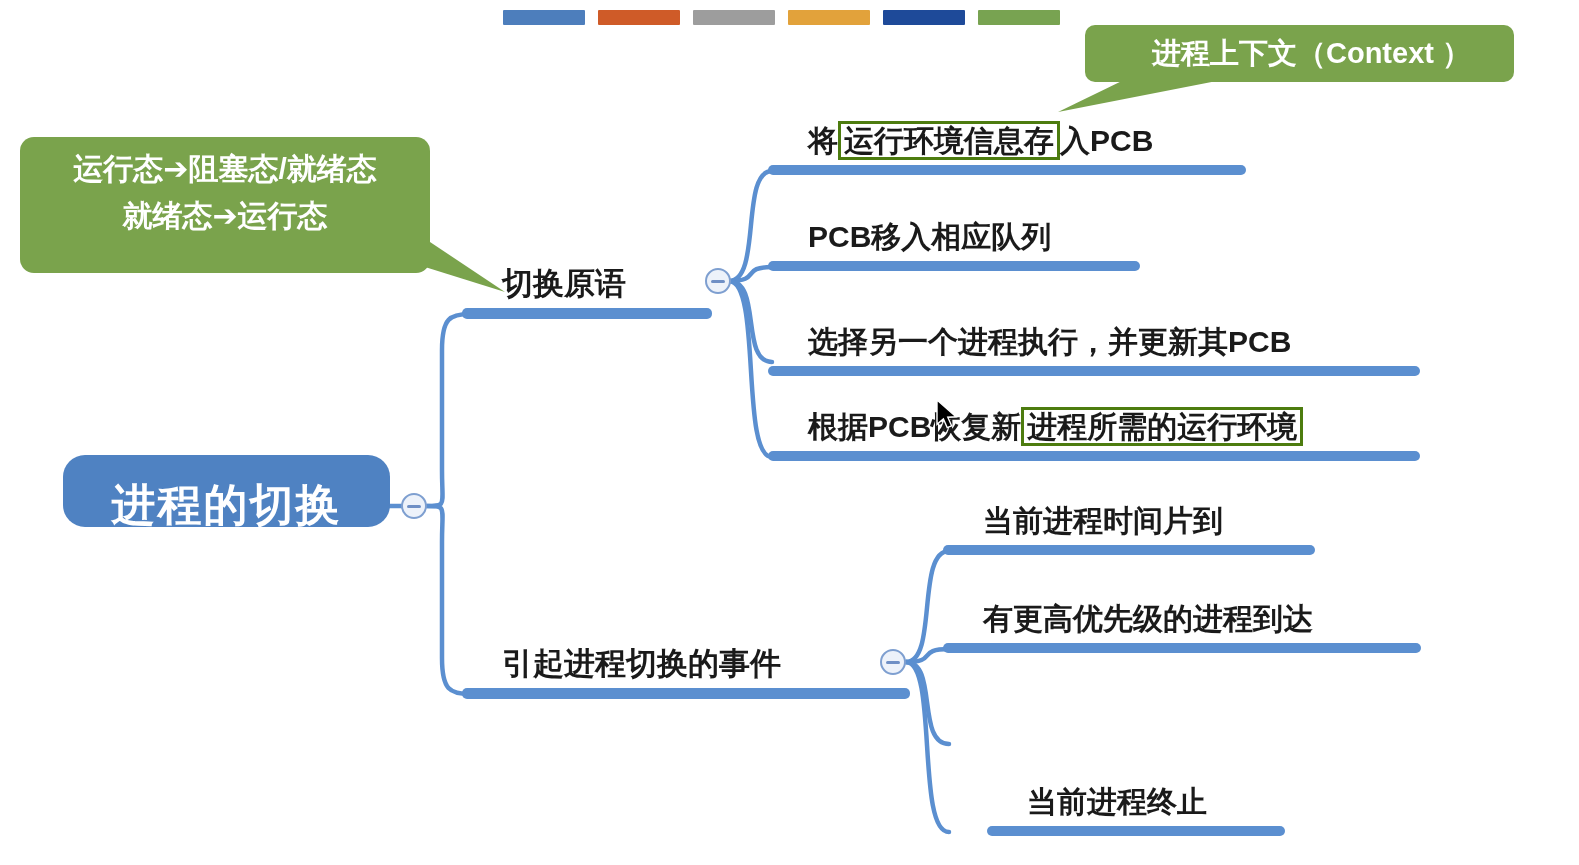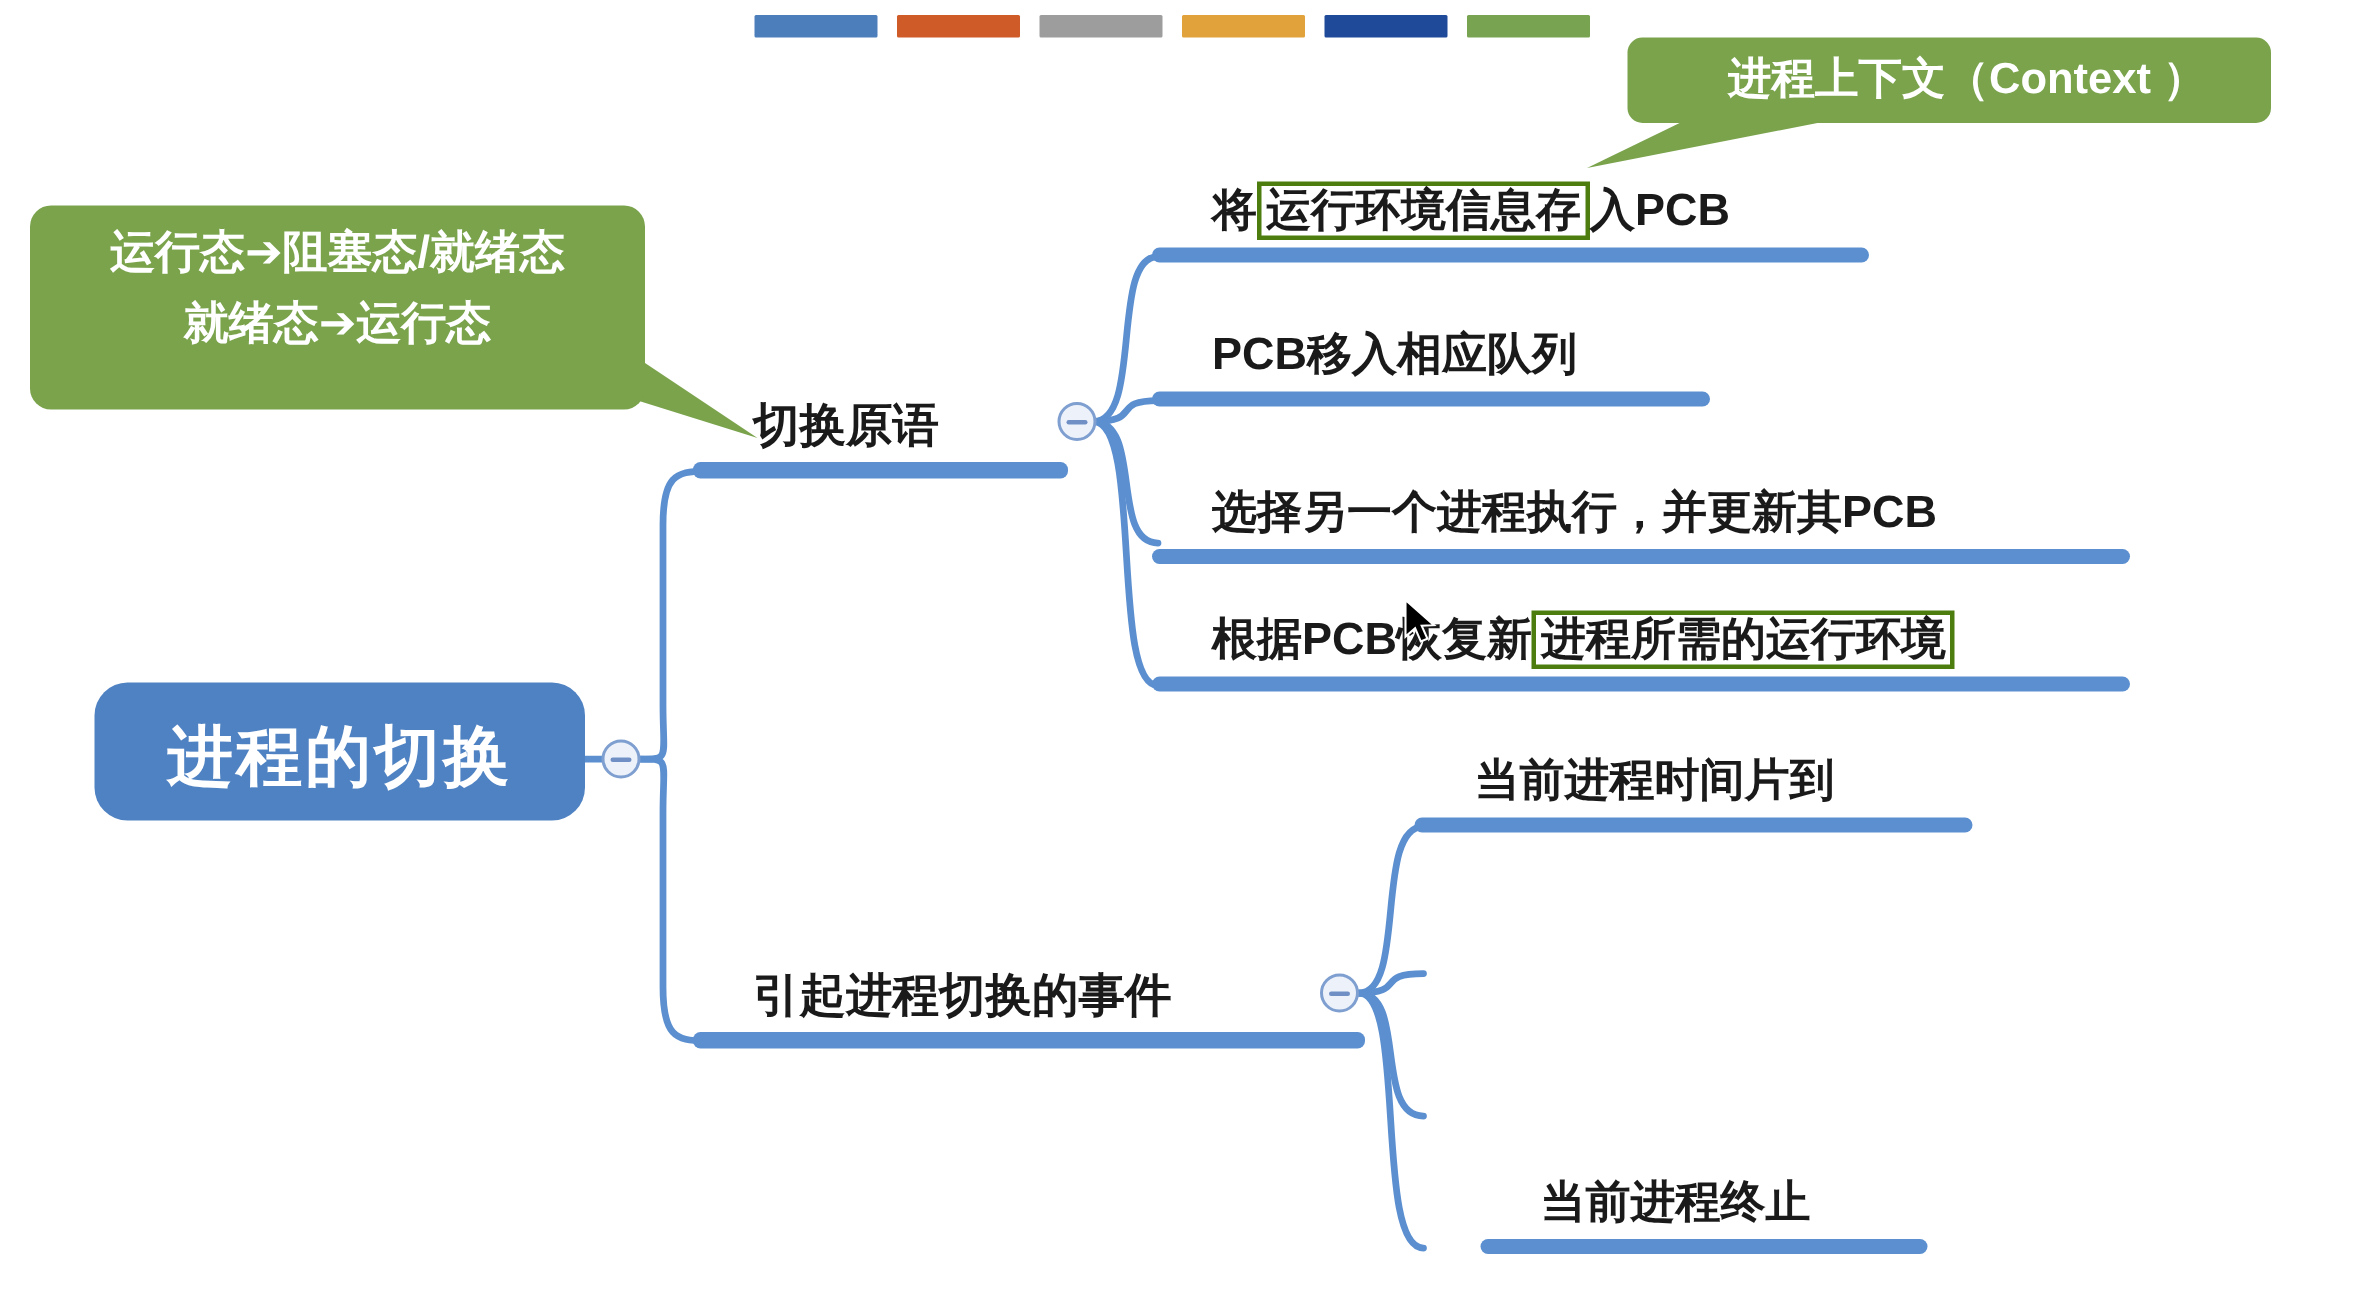--- a/index.html
+++ b/index.html
@@ -58,7 +58,7 @@
   .root-node {
     position: absolute;
     left: 63px; top: 455px;
-    width: 327px; height: 92px;
+    width: 327px; height: 72px;
     background: #4f82c2;
     border-radius: 22px;
     color: #ffffff;

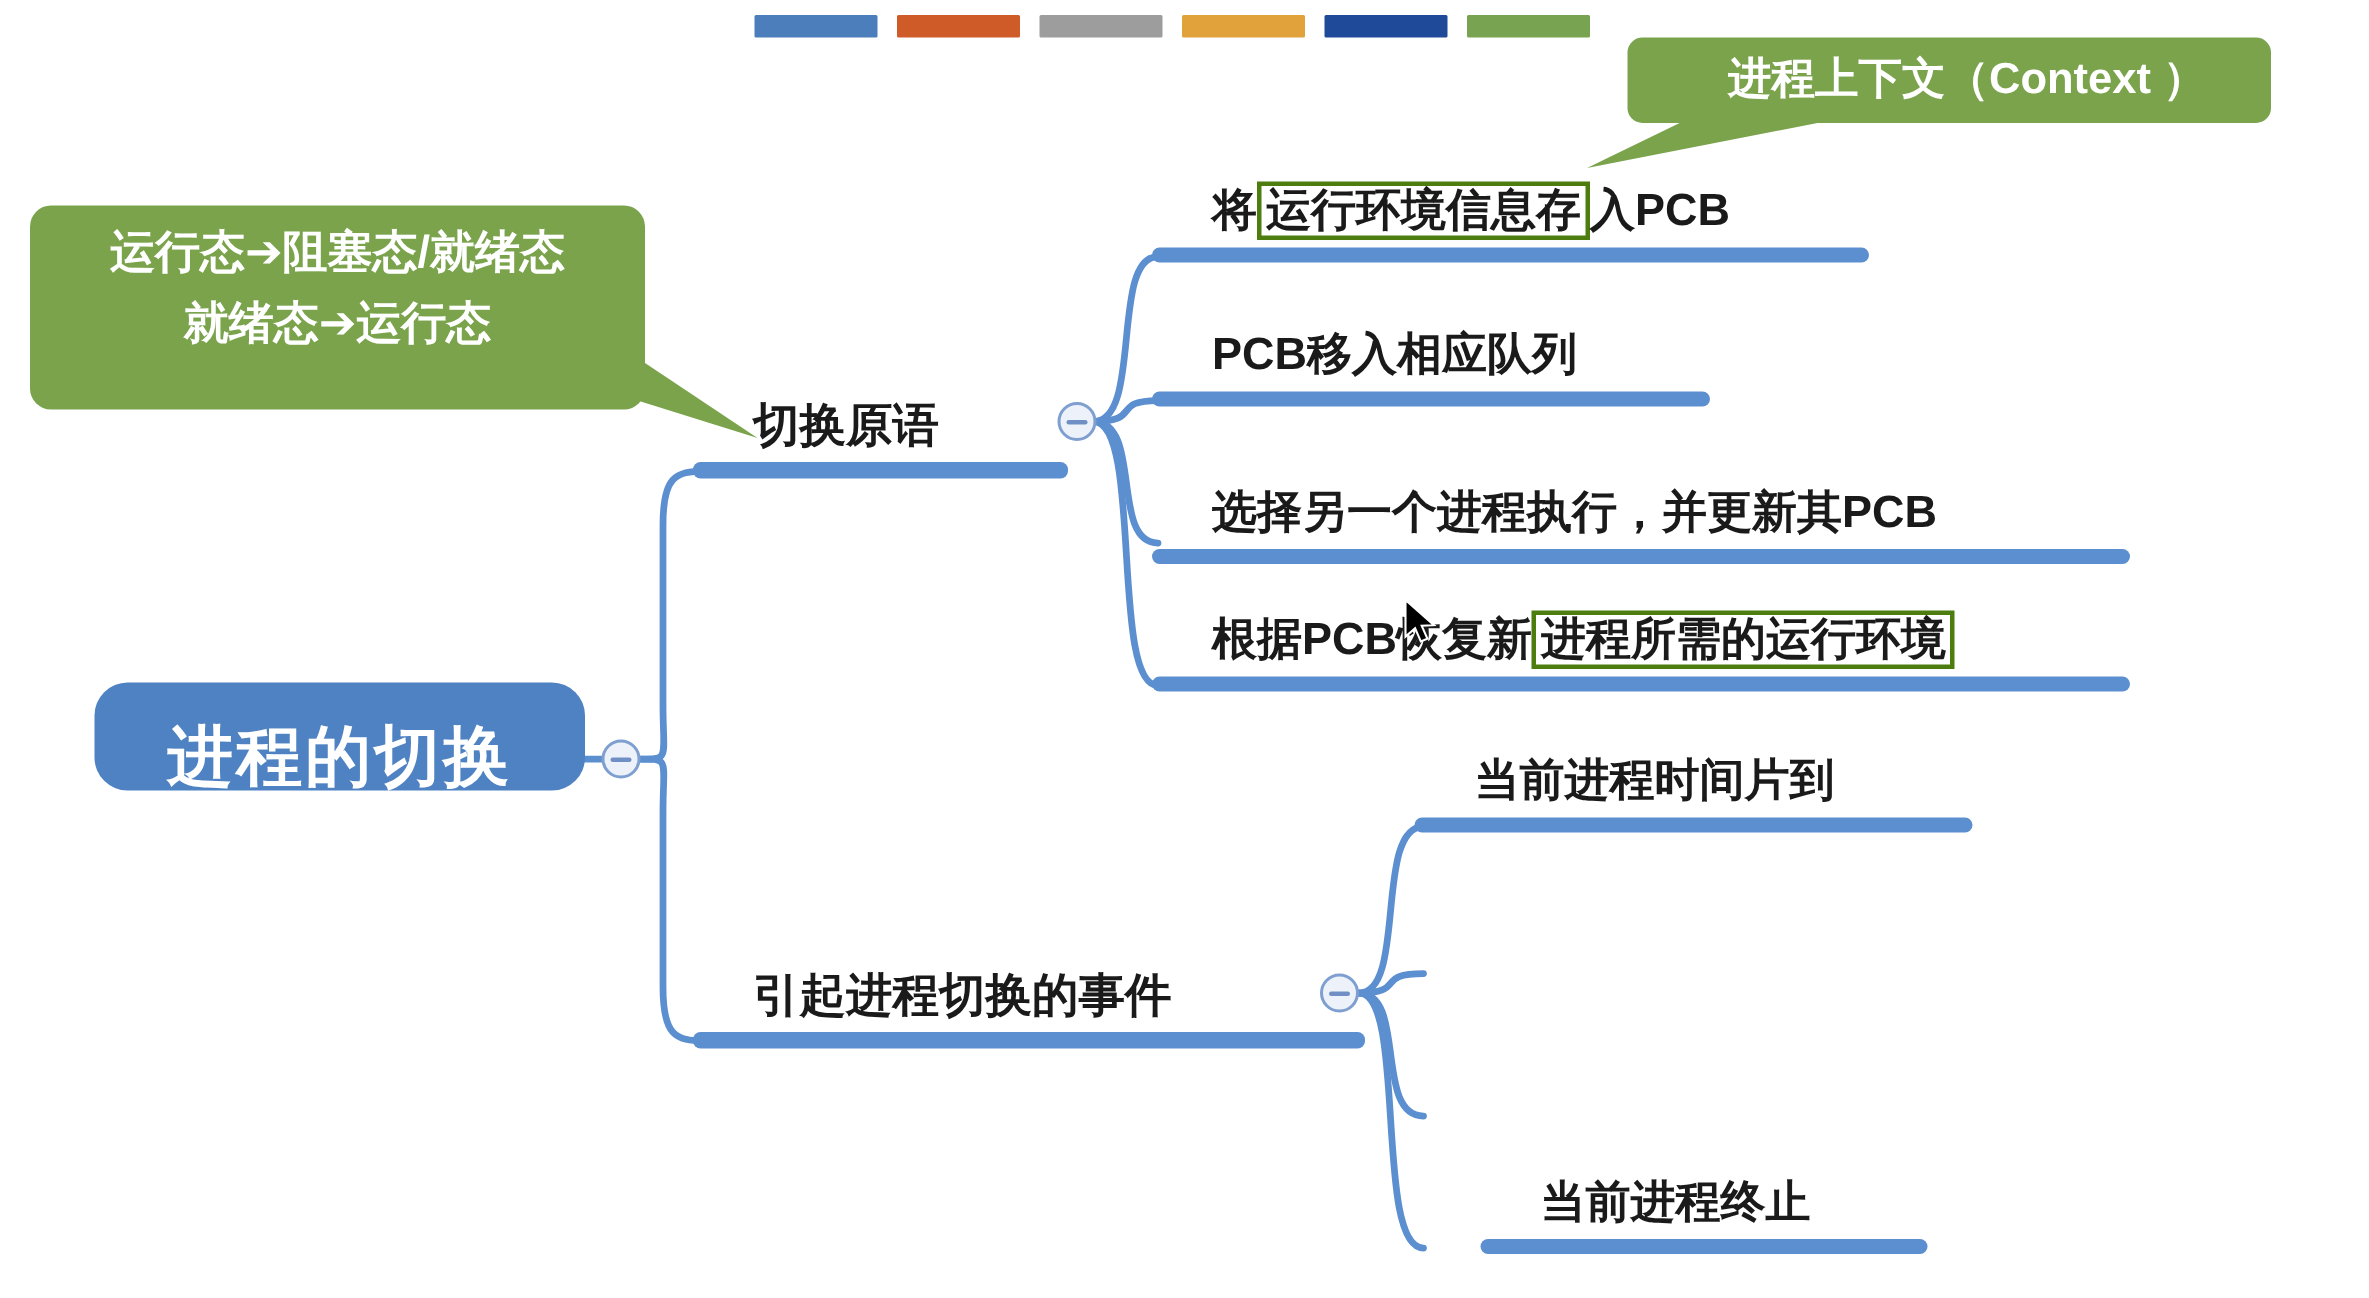--- a/index.html
+++ b/index.html
@@ -201,6 +201,10 @@
     <div class="underline" style="width:372px;"></div>
   </div>
 
+  <div class="topic" style="left:943px; top:600px;">
+    <div class="topic-text"><span class="pre">有更高优先级的进程到达</span><span class="post"></span></div>
+    <div class="underline" style="width:478px;"></div>
+  </div>
 
 
   <div class="topic" style="left:987px; top:783px;">

